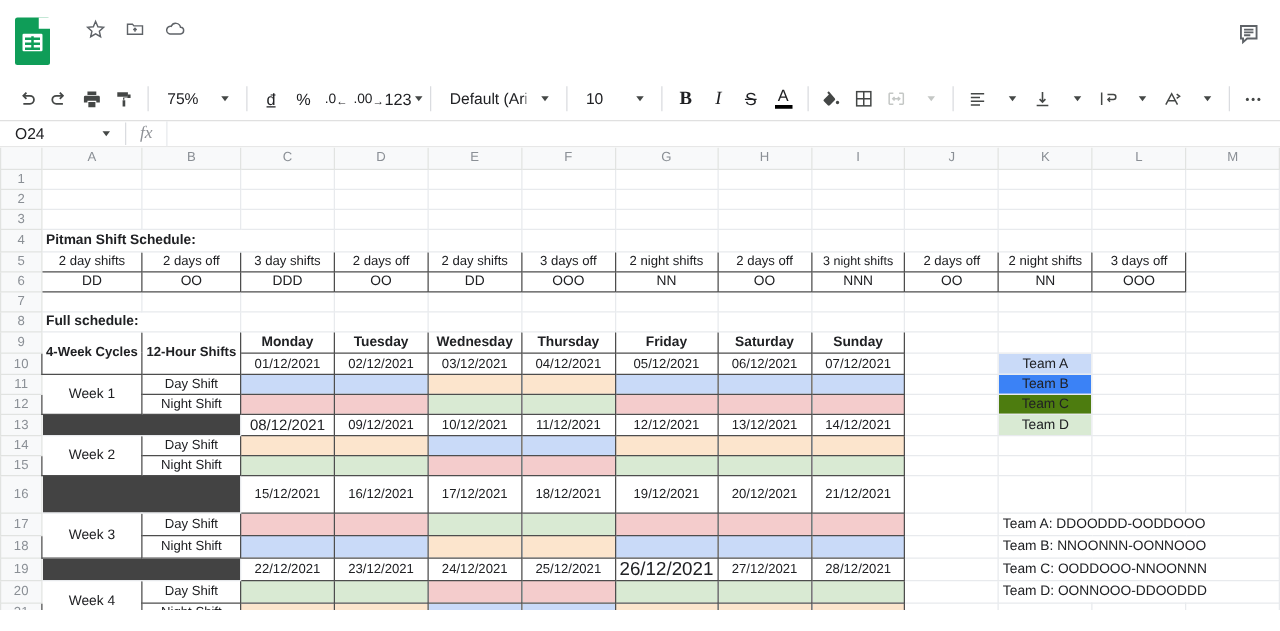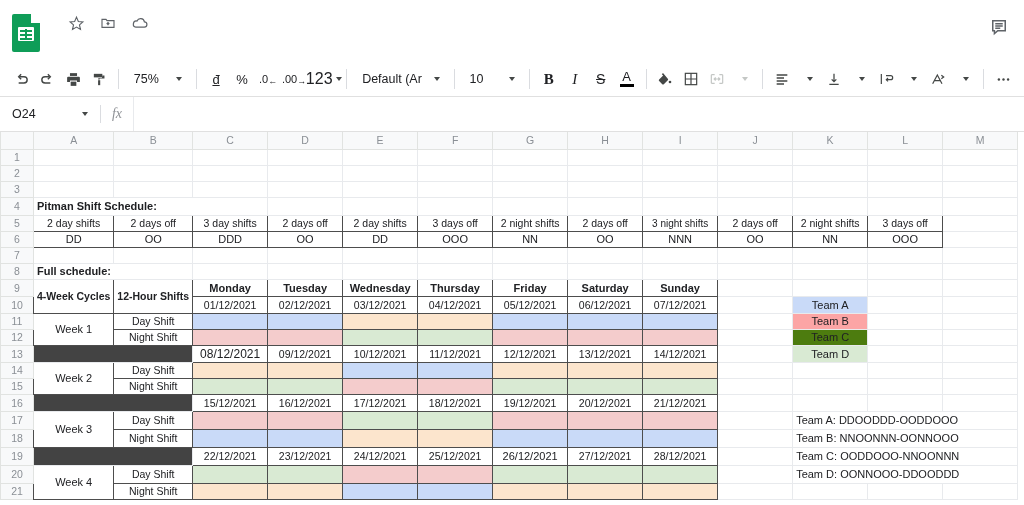--- a/index.html
+++ b/index.html
@@ -163,7 +163,7 @@
     <span style="font-size:9px;color:#202124;margin-top:4px;">→</span>
   </div>
   <div class="tb">
-    <span style="font-size:16px;color:#202124;">123</span>
+    <span style="font-size:13px;color:#202124;">123</span>
       <span class="caret sm"></span>
   </div>
   <div class="tb-sep"></div>

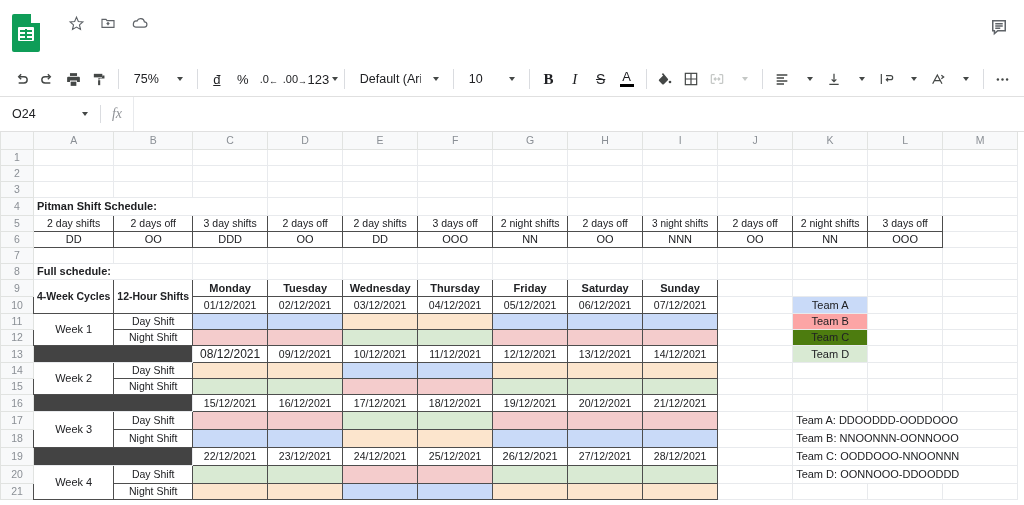--- a/index.html
+++ b/index.html
@@ -48,7 +48,7 @@
   .tb-textcolor .bar { width:14px; height:3px; background:#000; margin-top:1px; }
 
   
-  .formula-bar { height:36px; display:flex; align-items:center; border-top:1px solid #e0e0e0; border-bottom:1px solid #e0e0e0; background:#fff; }
+  .formula-bar { height:22px; display:flex; align-items:center; border-top:1px solid #e0e0e0; border-bottom:1px solid #e0e0e0; background:#fff; }
   .namebox { width:100px; height:100%; display:flex; align-items:center; padding-left:12px; font-size:12.5px; color:#202124; position:relative; cursor:text; }
   .namebox .caret { position:absolute; right:12px; }
   .nb-sep { width:1px; height:18px; background:#dadce0; }

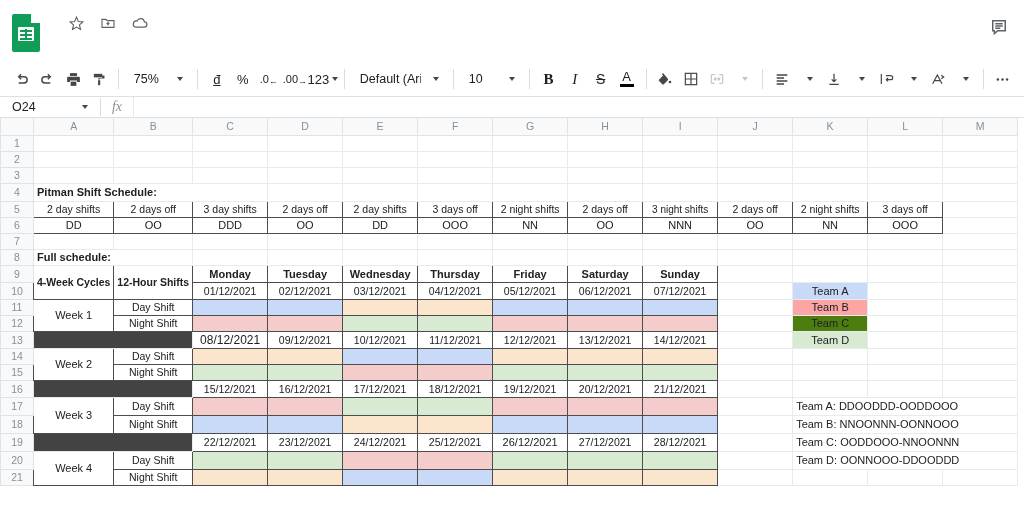--- a/index.html
+++ b/index.html
@@ -468,7 +468,7 @@
           <td class="cell b" style="background:#c9daf8"></td>
           <td class="cell b" style="background:#c9daf8"></td>
           <td class="cell "></td>
-          <td class="cell legend-cell" style="background:#fca5a5">Team B</td>
+          <td class="cell legend-cell" style="background:#3b82f6">Team B</td>
           <td class="cell "></td>
           <td class="cell "></td>
         </tr>

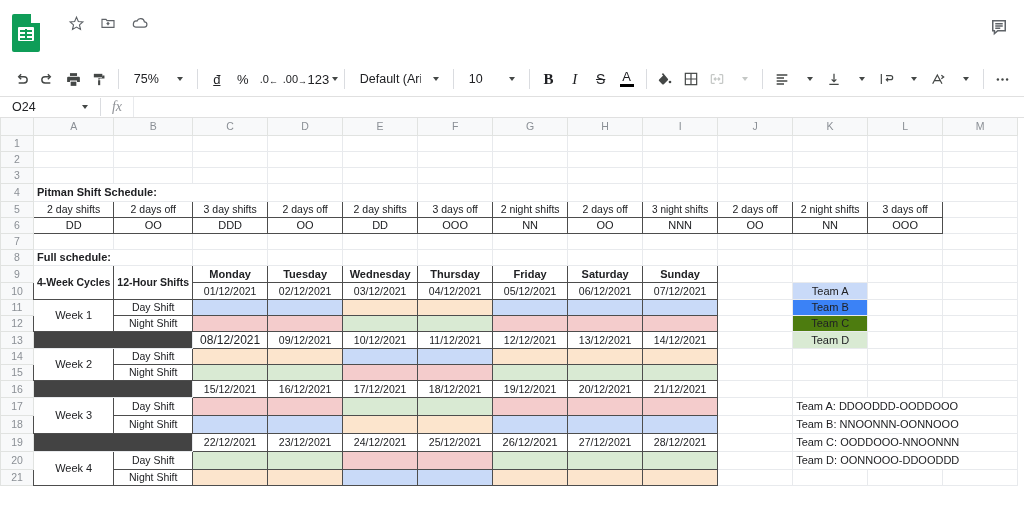--- a/index.html
+++ b/index.html
@@ -533,7 +533,7 @@
           <td class="cell "></td>
           <td class="cell "></td>
         </tr>
-        <tr style="height:17px">
+        <tr style="height:30px">
           <td class="rowhdr">16</td>
           <td class="cell dark" colspan="2"></td>
           <td class="cell b" style="font-size:10.5px">15/12/2021</td>

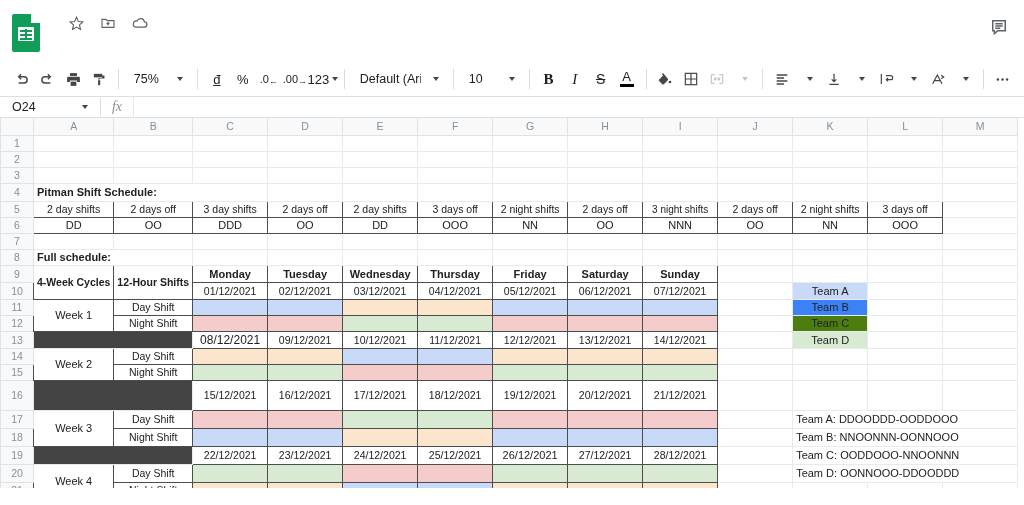--- a/index.html
+++ b/index.html
@@ -582,7 +582,7 @@
           <td class="cell b" style="font-size:10.5px">23/12/2021</td>
           <td class="cell b" style="font-size:10.5px">24/12/2021</td>
           <td class="cell b" style="font-size:10.5px">25/12/2021</td>
-          <td class="cell b" style="font-size:11px">26/12/2021</td>
+          <td class="cell b" style="font-size:15px">26/12/2021</td>
           <td class="cell b" style="font-size:10.5px">27/12/2021</td>
           <td class="cell b" style="font-size:10.5px">28/12/2021</td>
           <td class="cell "></td>

